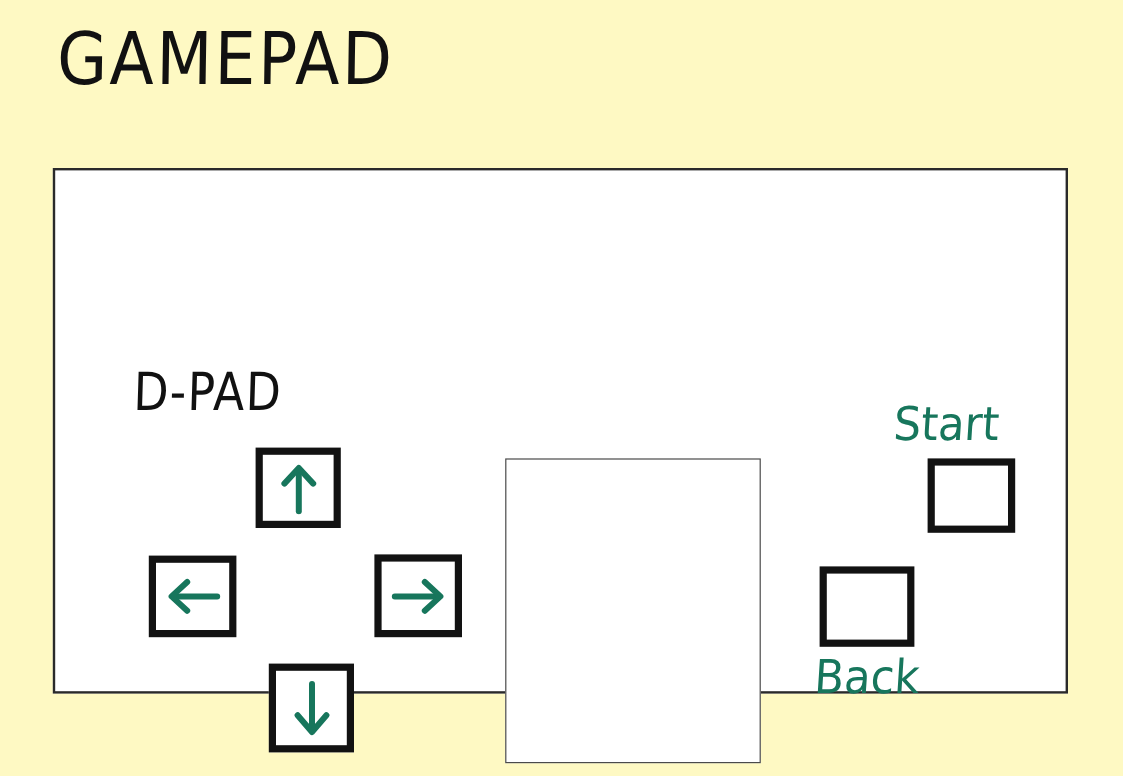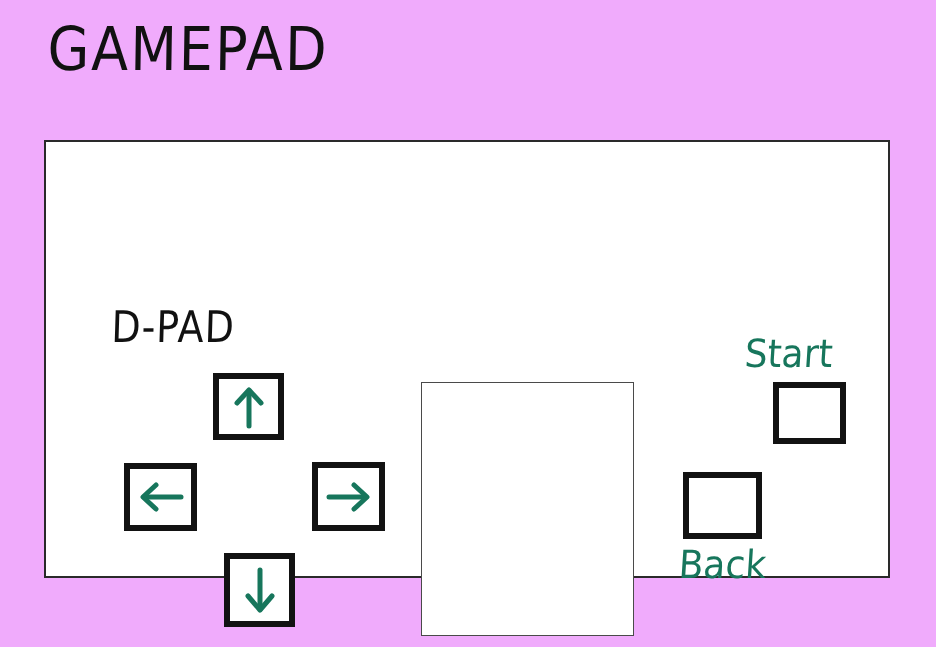--- a/index.html
+++ b/index.html
@@ -11,7 +11,7 @@
     position: relative;
     width: 936px;
     height: 647px;
-    background: #f0abfc;
+    background: #fef9c3;
     overflow: hidden;
     font-family: "DejaVu Sans", sans-serif;
   }

